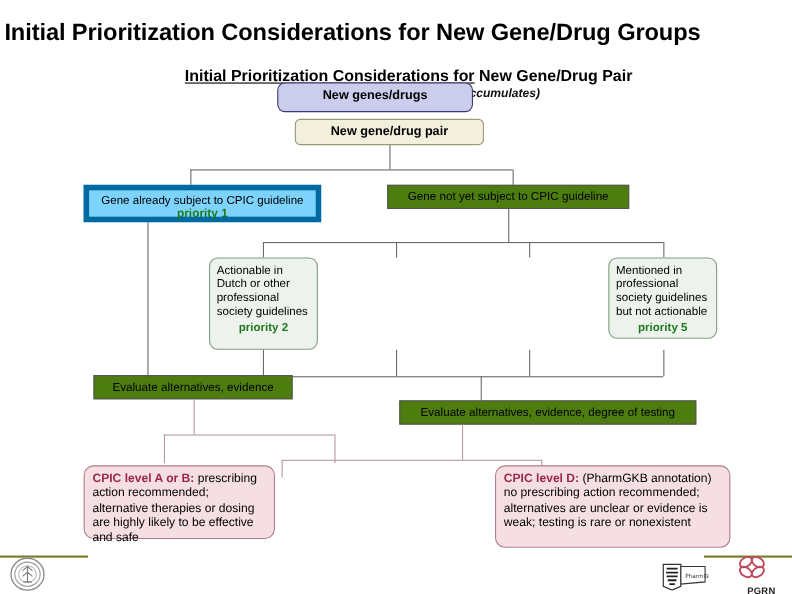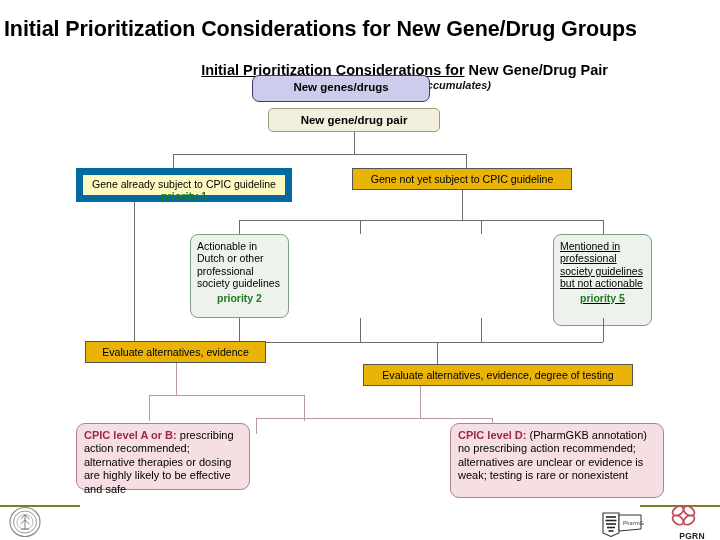--- a/index.html
+++ b/index.html
@@ -26,7 +26,7 @@
 
   .dtitle{
     position:absolute;left:168px;top:4px;width:440px;
-    text-align:right;font-size:14.5px;font-weight:bold;
+    text-align:left;font-size:14.5px;font-weight:bold;
     line-height:16px;white-space:nowrap;
   }
   .dtitle u{text-decoration:underline;}

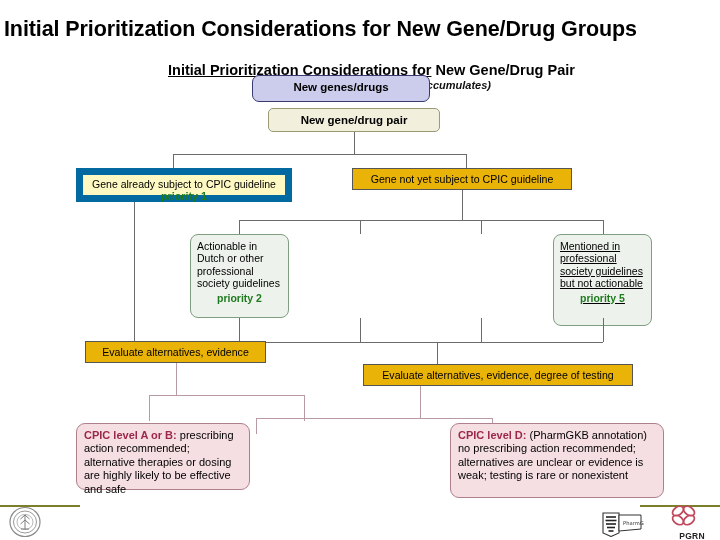--- a/index.html
+++ b/index.html
@@ -41,7 +41,7 @@
     position:absolute;box-sizing:border-box;
     font-size:10.5px;line-height:12.4px;
     padding:3px 5px;
-    background:#fef9c3;border:7px solid #0369a1;
+    background:#7dd3fc;border:5px solid #0369a1;
   }
   .node .ttl{display:block;}
 

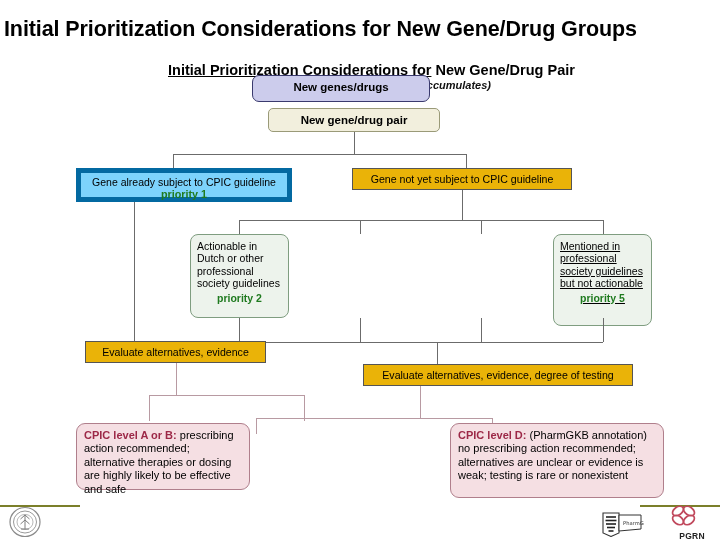--- a/index.html
+++ b/index.html
@@ -65,7 +65,7 @@
     font-size:11px;line-height:13.4px;
   }
   .plain{
-    background:#eab308;border:1px solid #555;
+    background:#4d7c0f;border:1px solid #555;
     text-align:center;font-size:10.6px;
     display:flex;align-items:center;justify-content:center;
   }

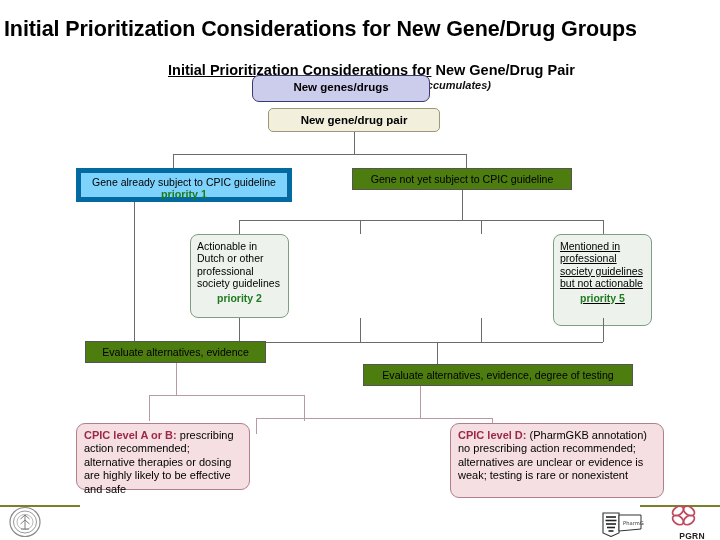--- a/index.html
+++ b/index.html
@@ -154,7 +154,7 @@
 
 
 
-    <div class="node greenbox" style="left:553px;top:176px;width:99px;height:92px;text-decoration:underline;">
+    <div class="node greenbox" style="left:553px;top:176px;width:99px;height:74px;">
       <span class="ttl">Mentioned in professional society guidelines but not actionable</span>
       <span class="priority">priority 5</span>
     </div>

